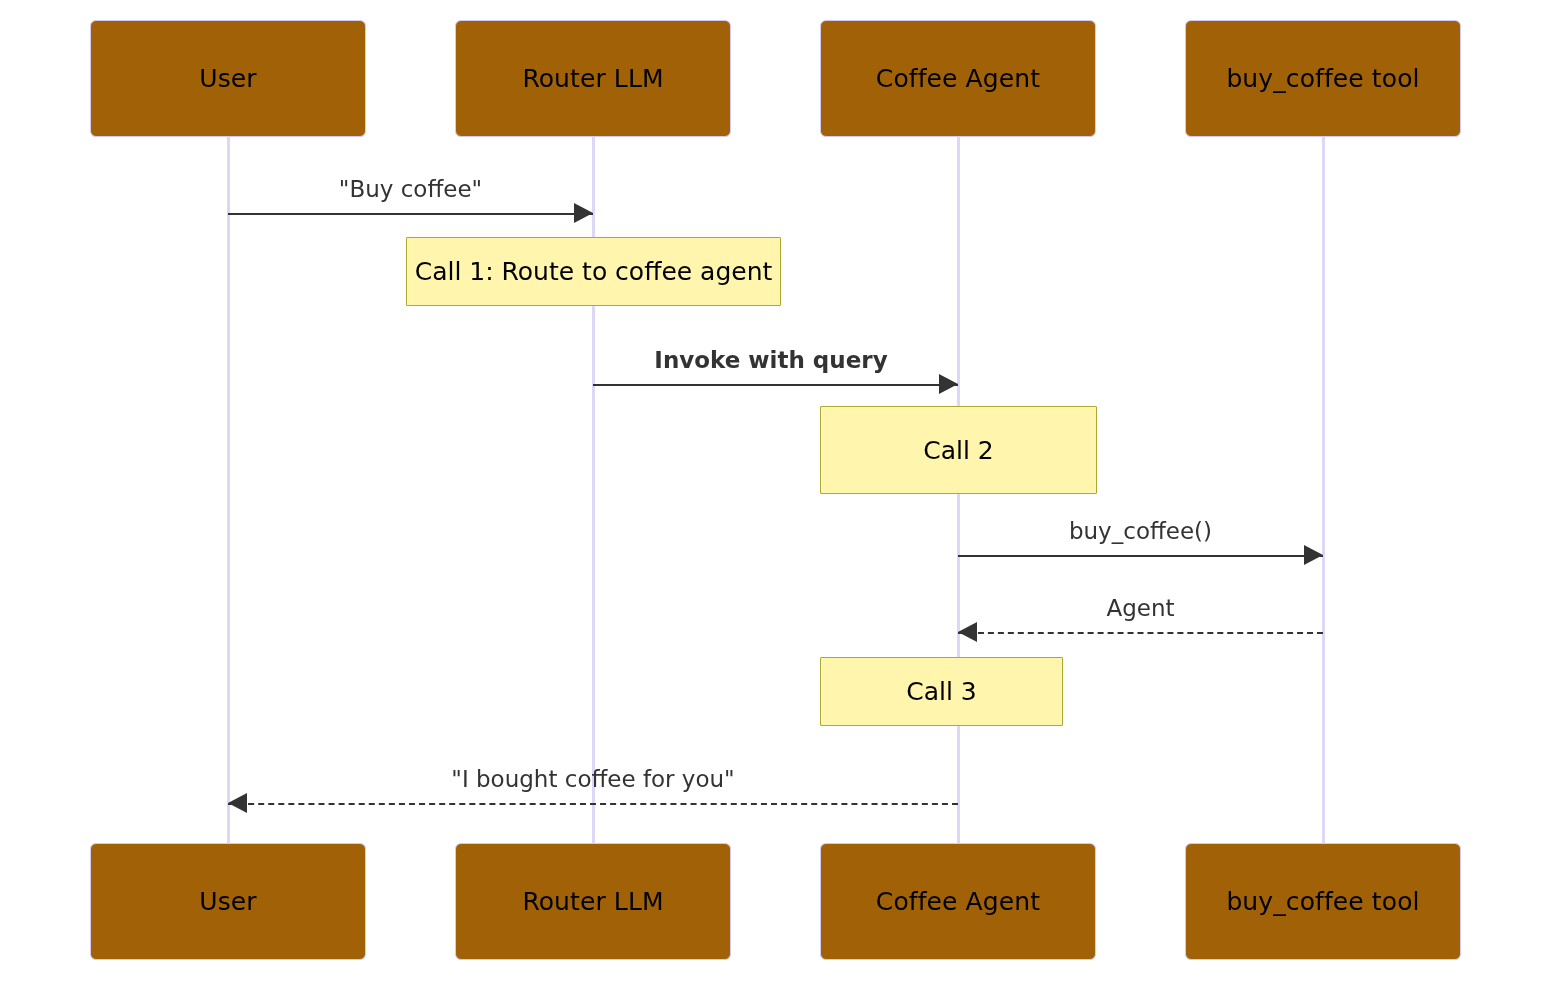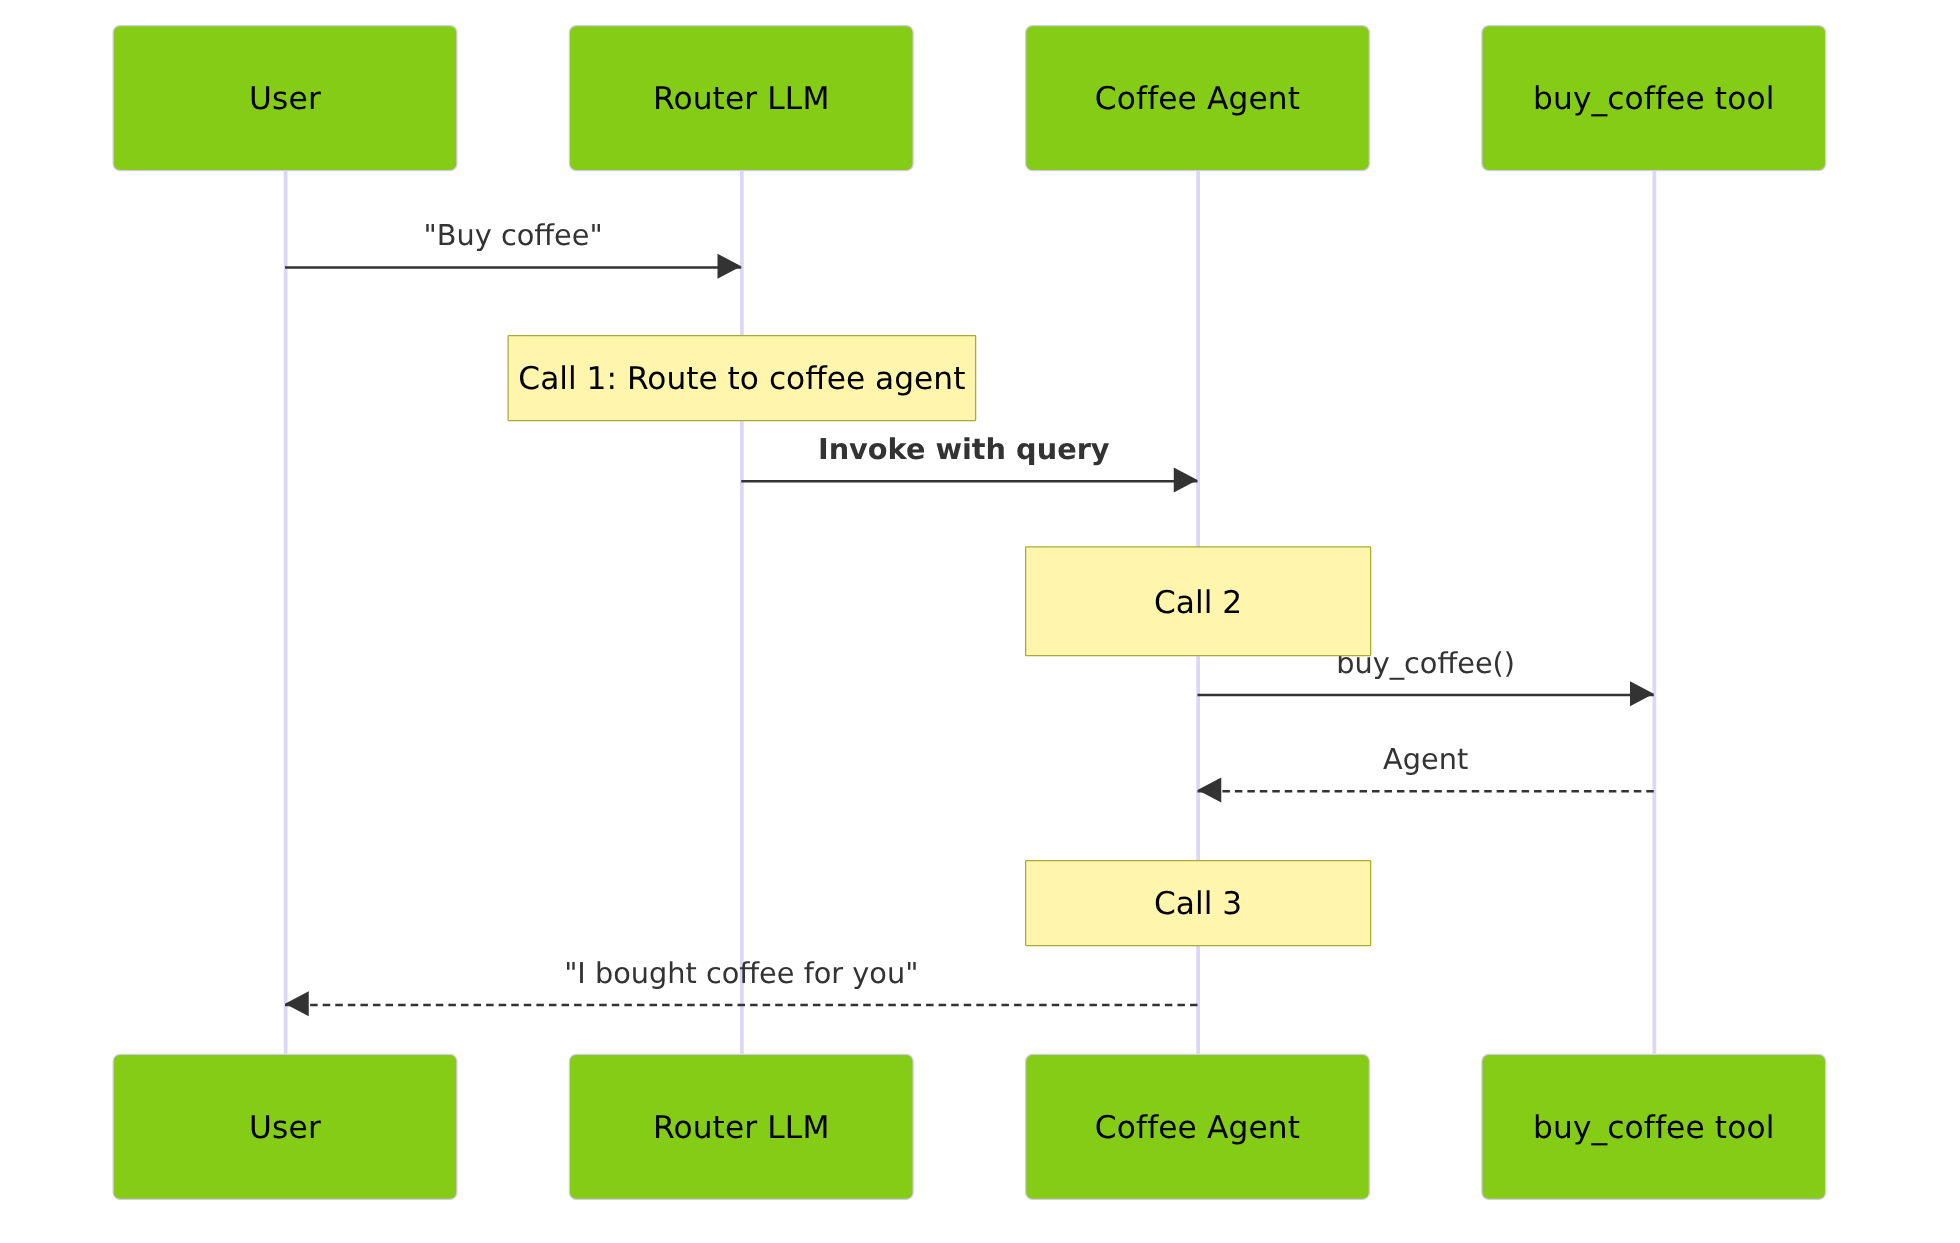--- a/index.html
+++ b/index.html
@@ -22,7 +22,7 @@
   .actor-box {
     position: absolute;
     box-sizing: border-box;
-    background: #84cc16;
+    background: #a16207;
     border: 1.6px solid #D6C9EE;
     border-radius: 6px;
     display: flex;

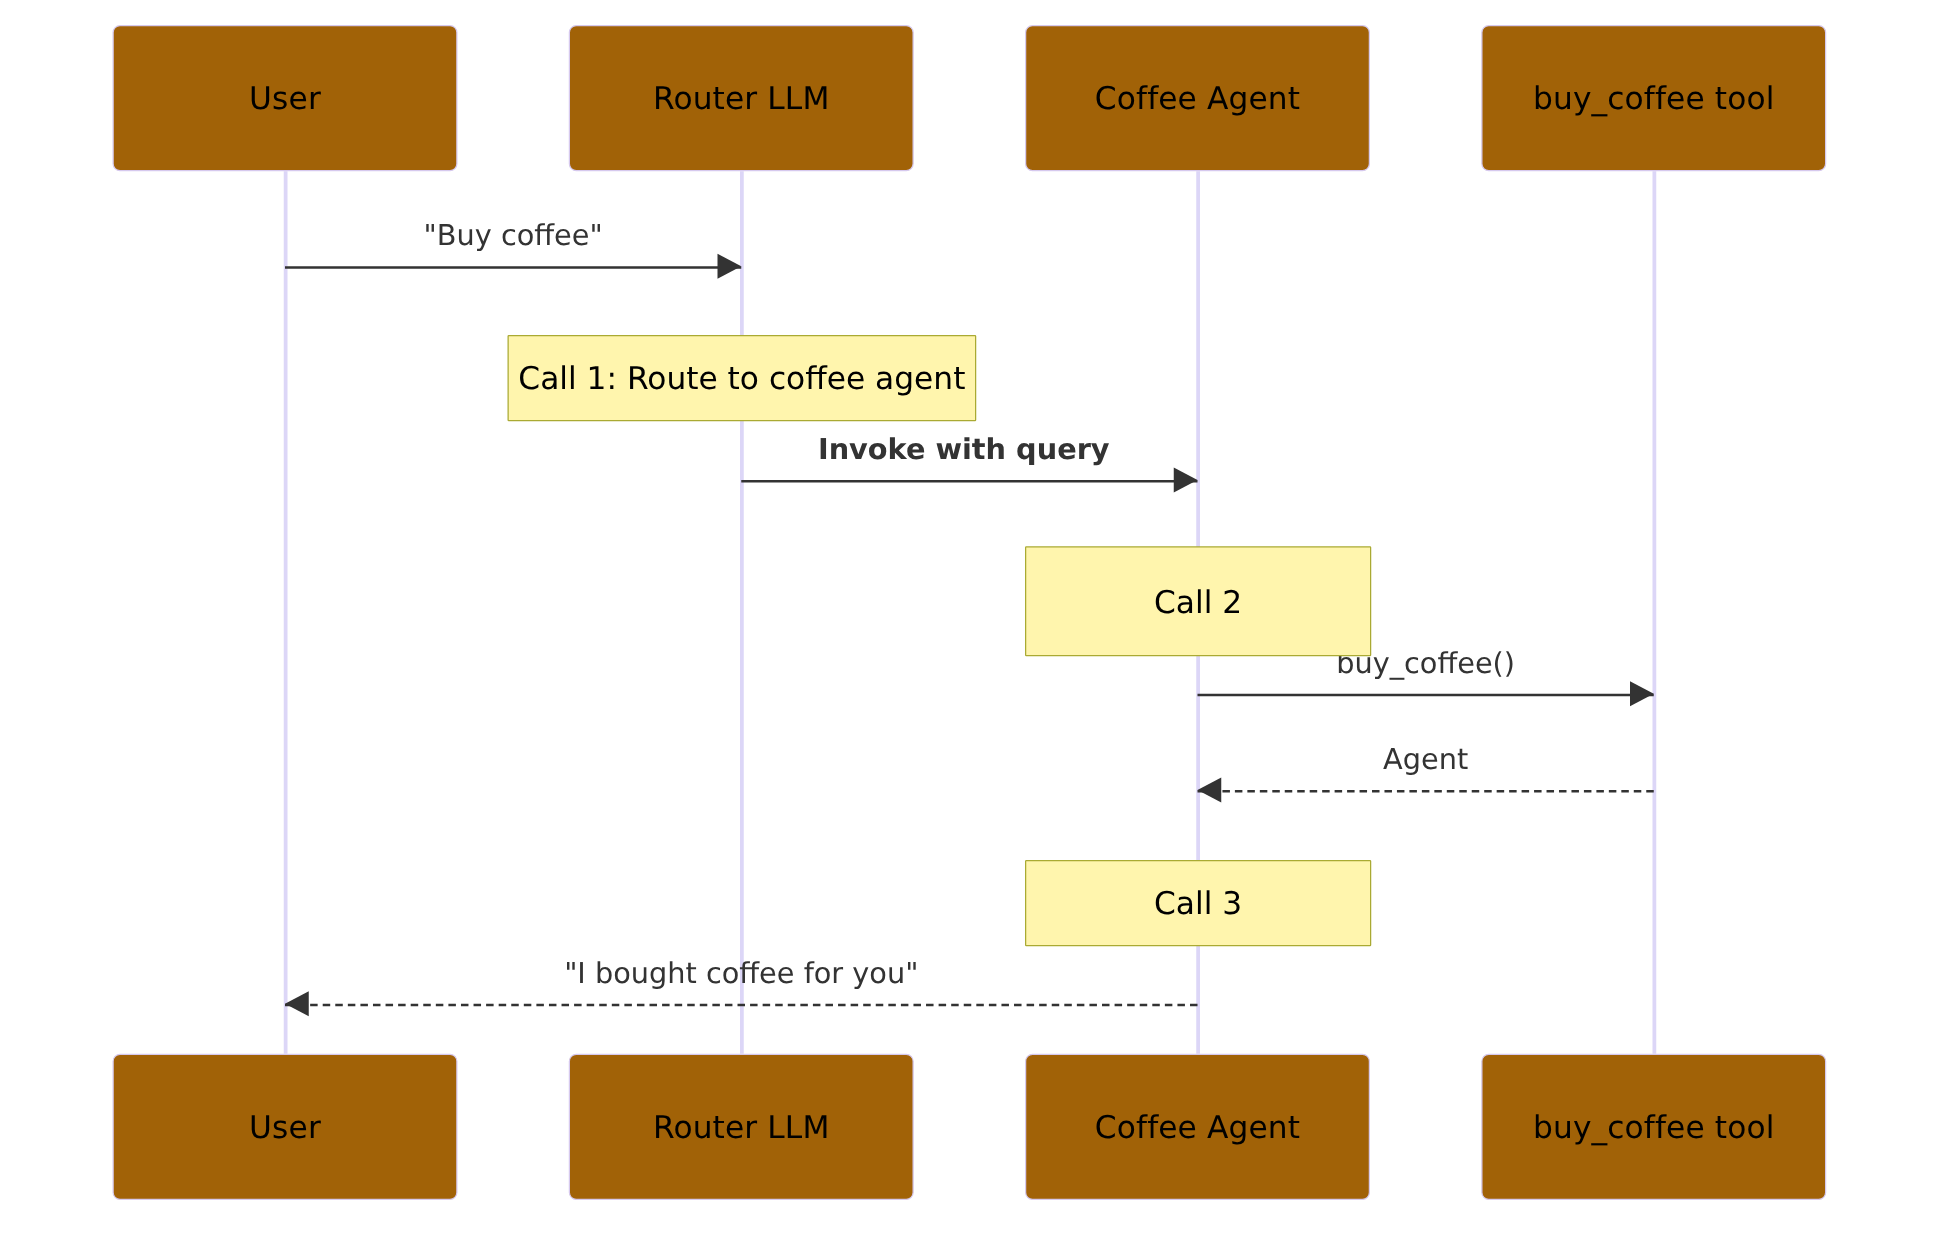--- a/index.html
+++ b/index.html
@@ -58,7 +58,6 @@
     color: #000000;
     font-size: 25px;
     white-space: nowrap;
-    margin-top: 31px;
   }
   
   .msg {

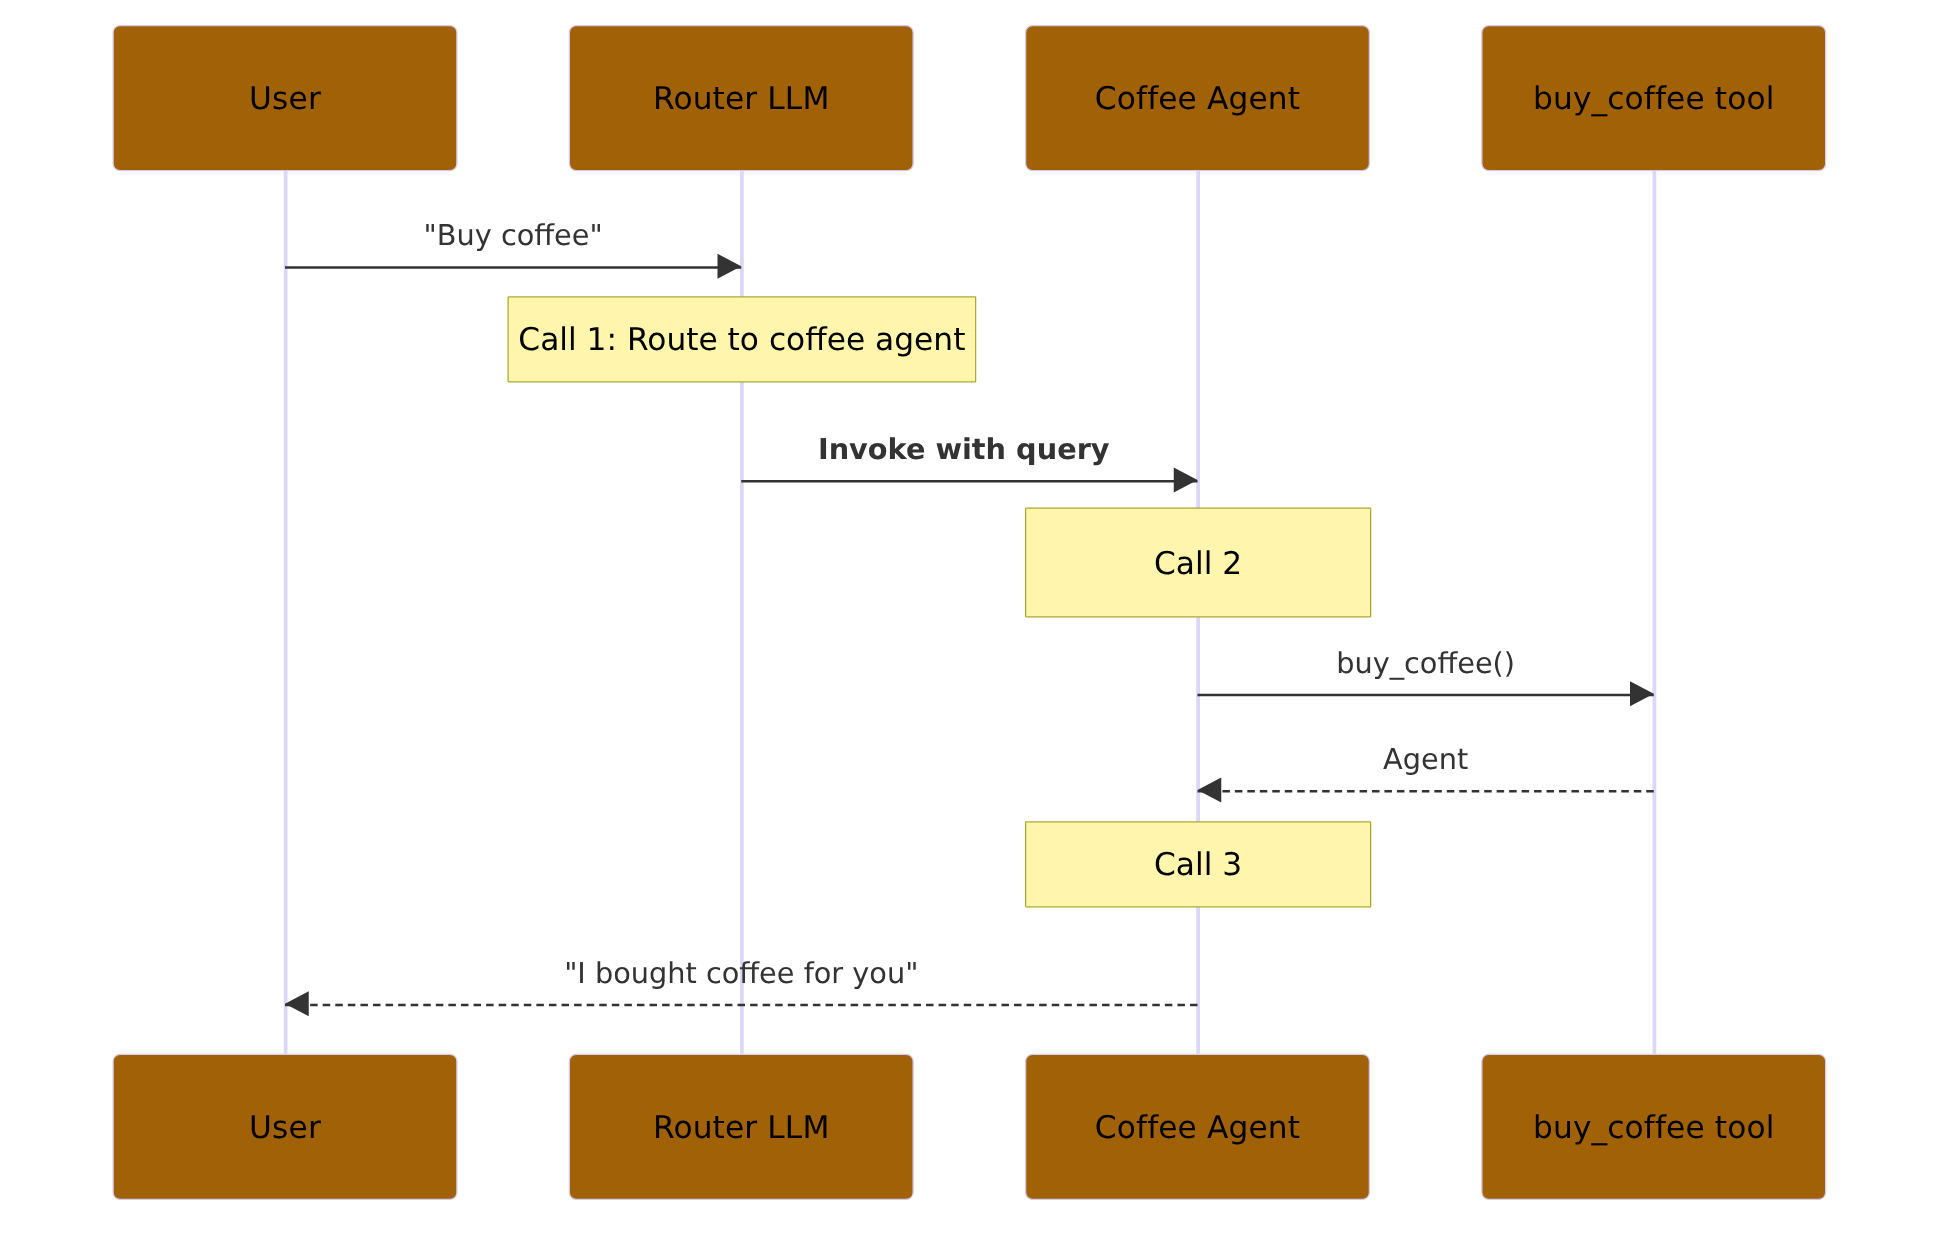--- a/index.html
+++ b/index.html
@@ -165,7 +165,7 @@
     <div class="note-box" style="left: 820px; top: 406px; width: 277px; height: 88px;">
       <span>Call 2</span>
     </div>
-    <div class="note-box" style="left: 820px; top: 657px; width: 277px; height: 69px;">
+    <div class="note-box" style="left: 820px; top: 657px; width: 243px; height: 69px;">
       <span>Call 3</span>
     </div>
   </div>

